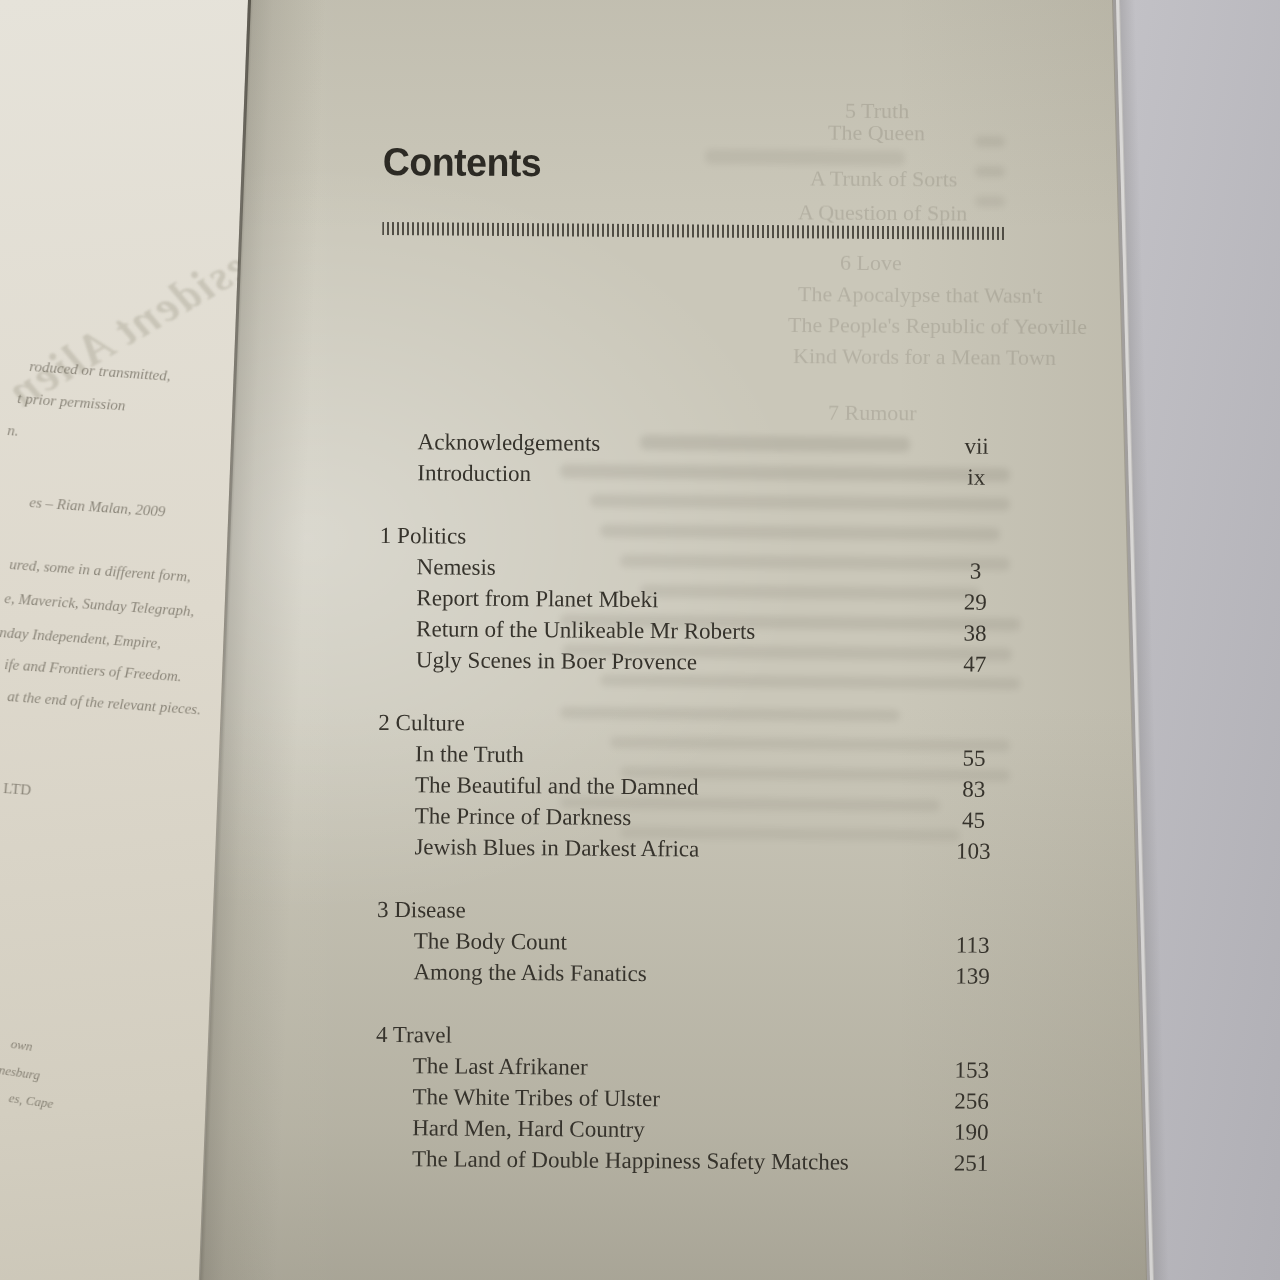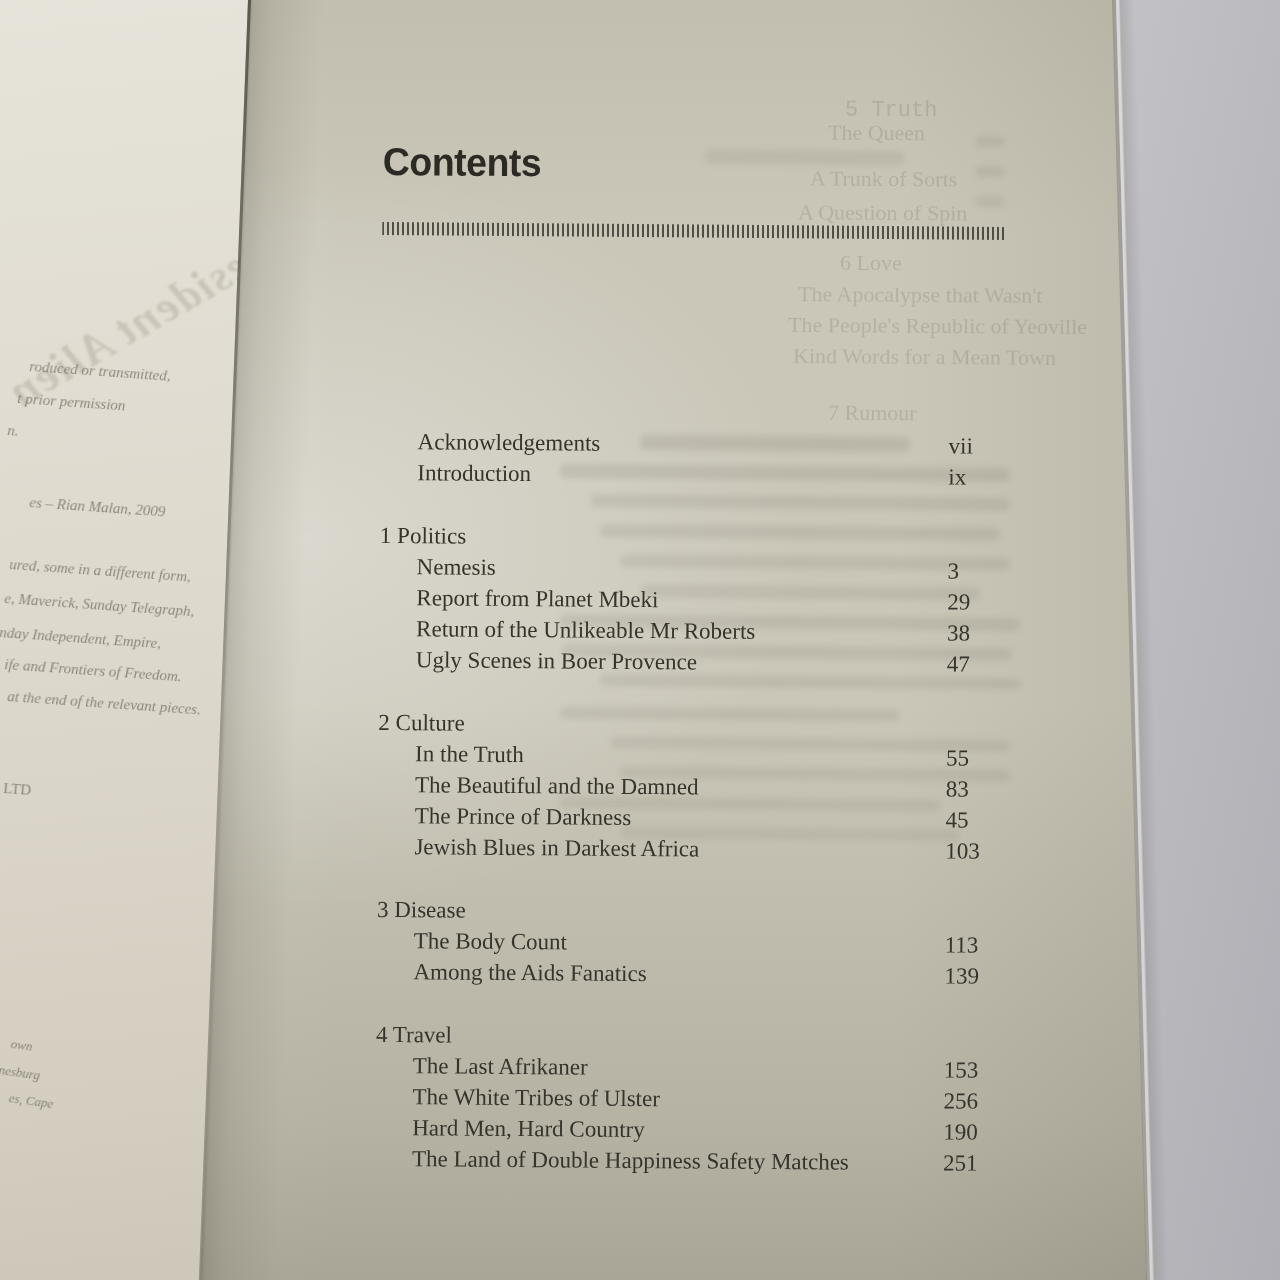--- a/index.html
+++ b/index.html
@@ -98,7 +98,7 @@
   <div class="main-page">
     <div class="shading"></div>
 
-    <div class="ghost-line" style="left:845px;top:98px;font-family:Liberation Mono, monospace;">5 Truth</div>
+    <div class="ghost-line" style="left:845px;top:98px;">5 Truth</div>
     <div class="ghost-line" style="left:828px;top:120px;">The Queen</div>
     <div class="ghost-line" style="left:810px;top:166px;">A Trunk of Sorts</div>
     <div class="ghost-line" style="left:798px;top:200px;">A Question of Spin</div>

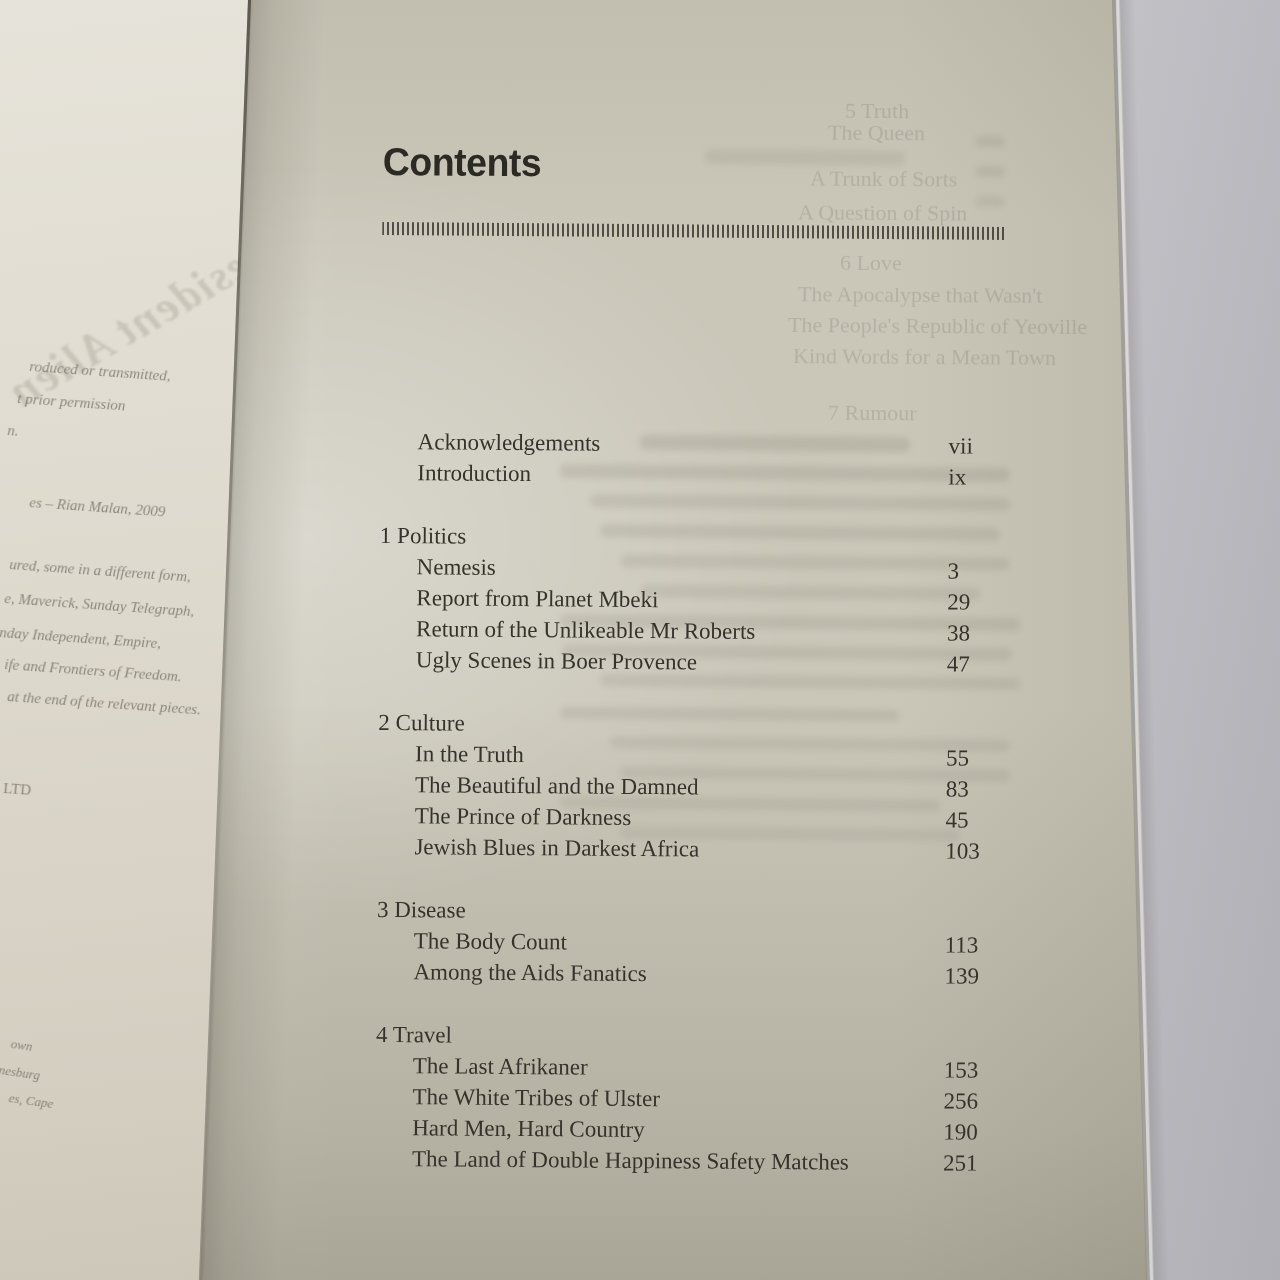--- a/index.html
+++ b/index.html
@@ -66,7 +66,7 @@
   .toc{position:absolute;left:0;top:286px;width:624px;font-size:23px;line-height:31px;}
   .toc-row{display:flex;justify-content:space-between;}
   .toc-row .t{white-space:nowrap;}
-  .toc-row .n{text-align:left;min-width:56px;}
+  .toc-row .n{text-align:center;min-width:56px;}
   .indent{padding-left:37px;}
   .section{margin-top:32px;}
   .sec-head{line-height:31px;}

